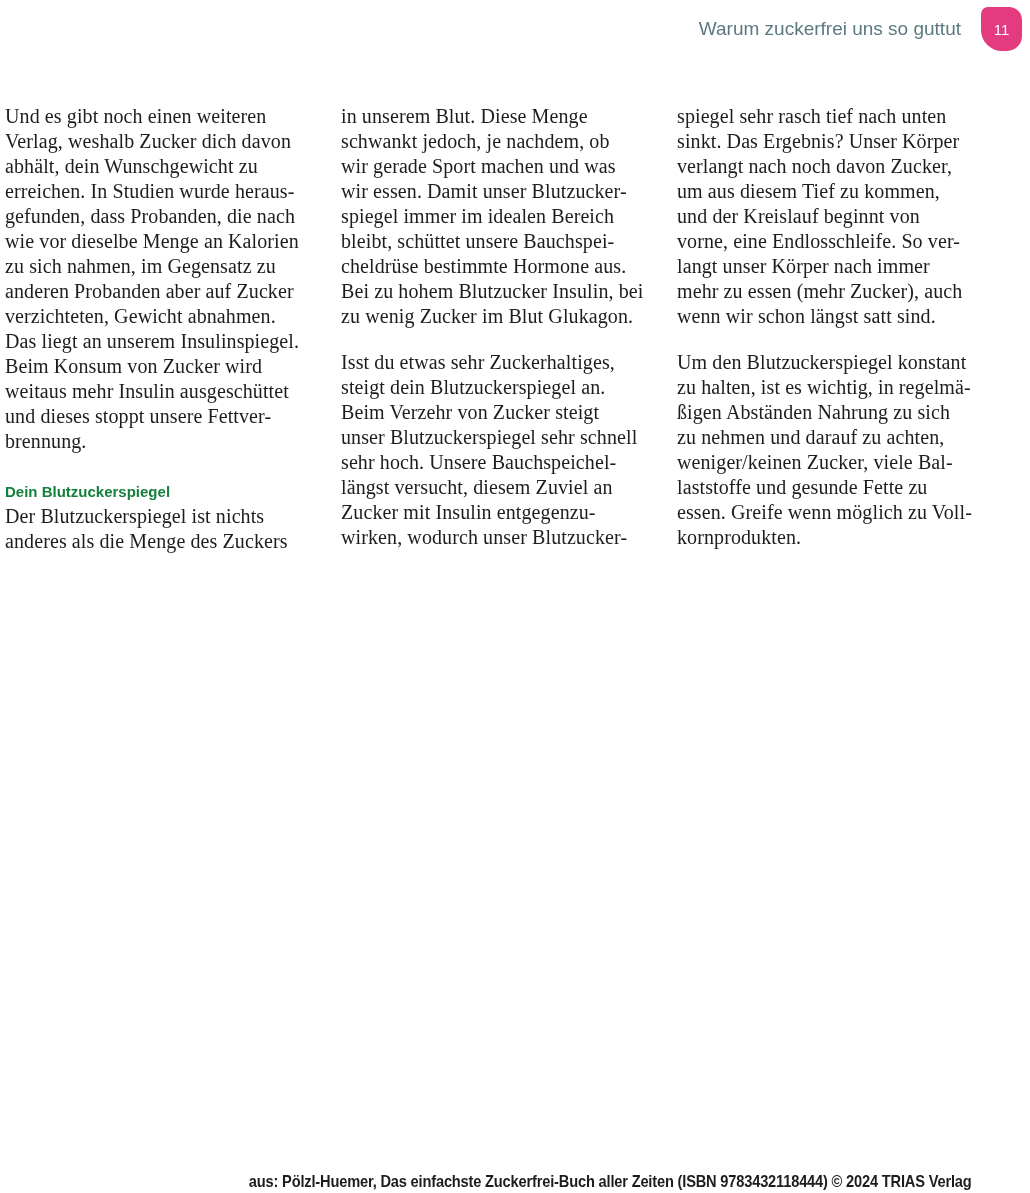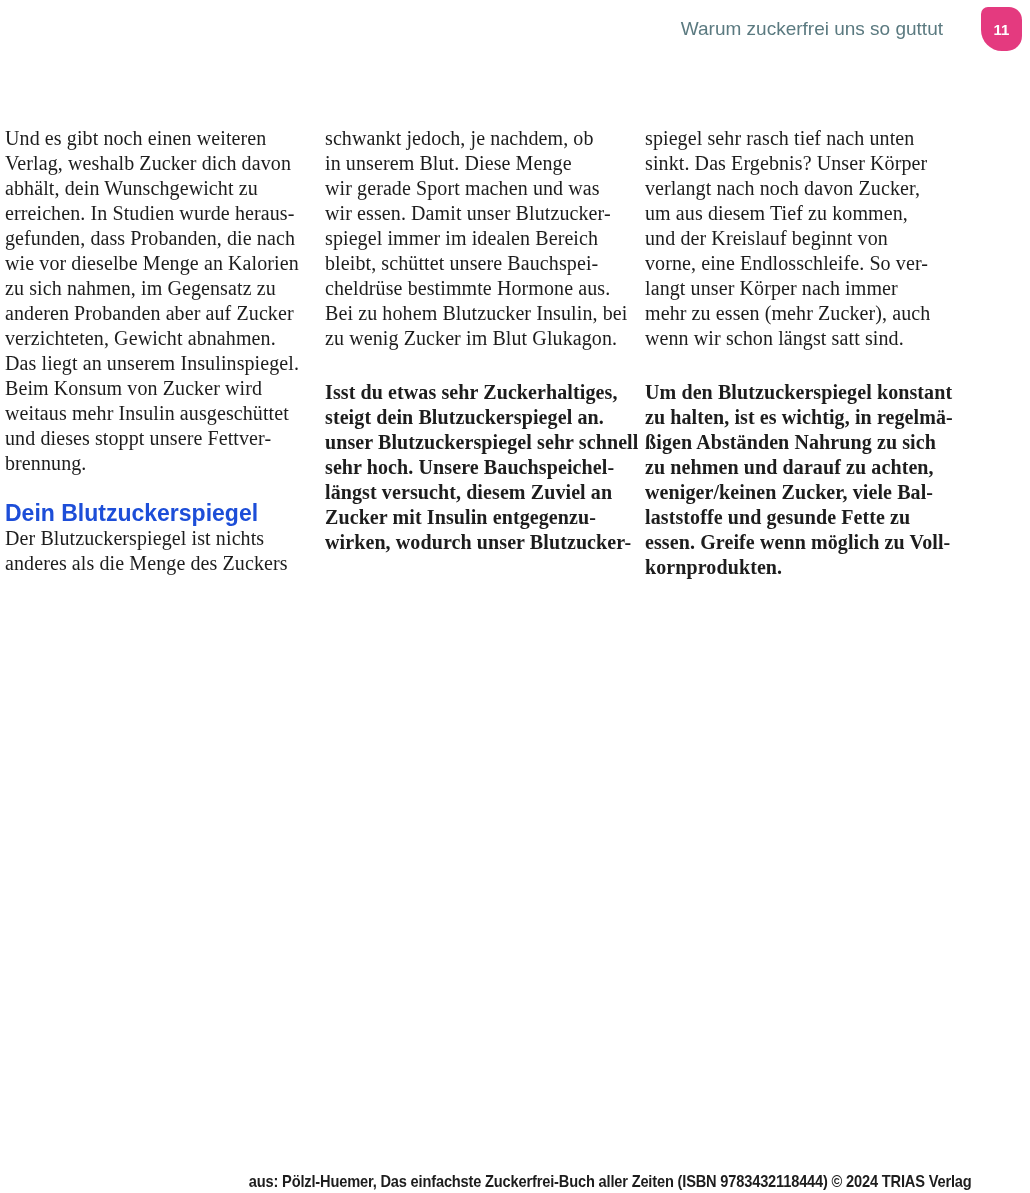--- a/index.html
+++ b/index.html
@@ -25,7 +25,7 @@
     height: 58px;
     display: flex;
     align-items: center;
-    gap: 38px;
+    gap: 20px;
   }
   .running-head {
     font-family: "Liberation Sans", sans-serif;

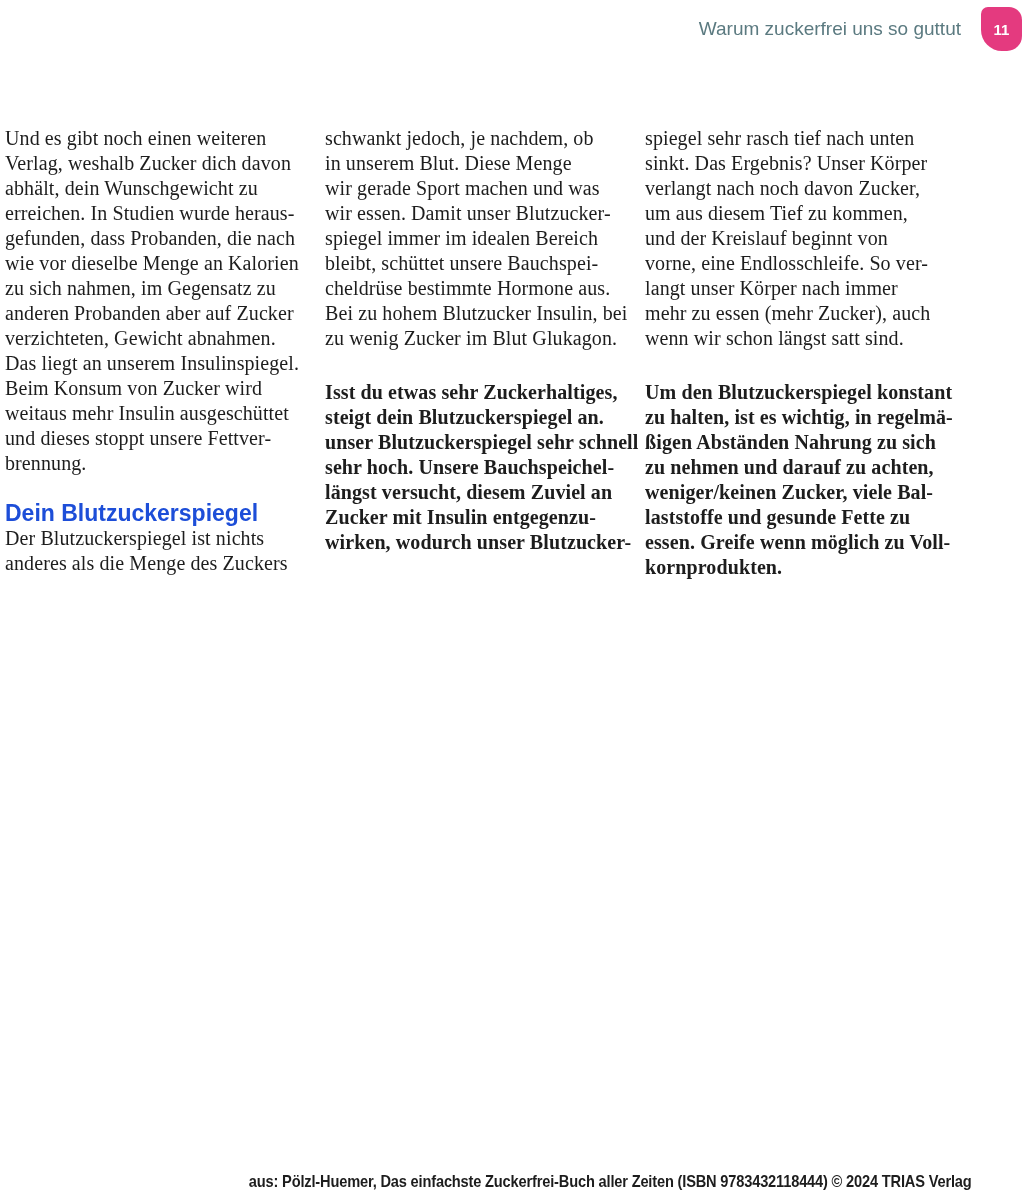--- a/index.html
+++ b/index.html
@@ -44,7 +44,7 @@
   }
   .badge span {
     font-family: "Liberation Sans", sans-serif;
-    font-weight: bold;
+    font-weight: normal;
     font-size: 15px;
     color: #ffffff;
   }

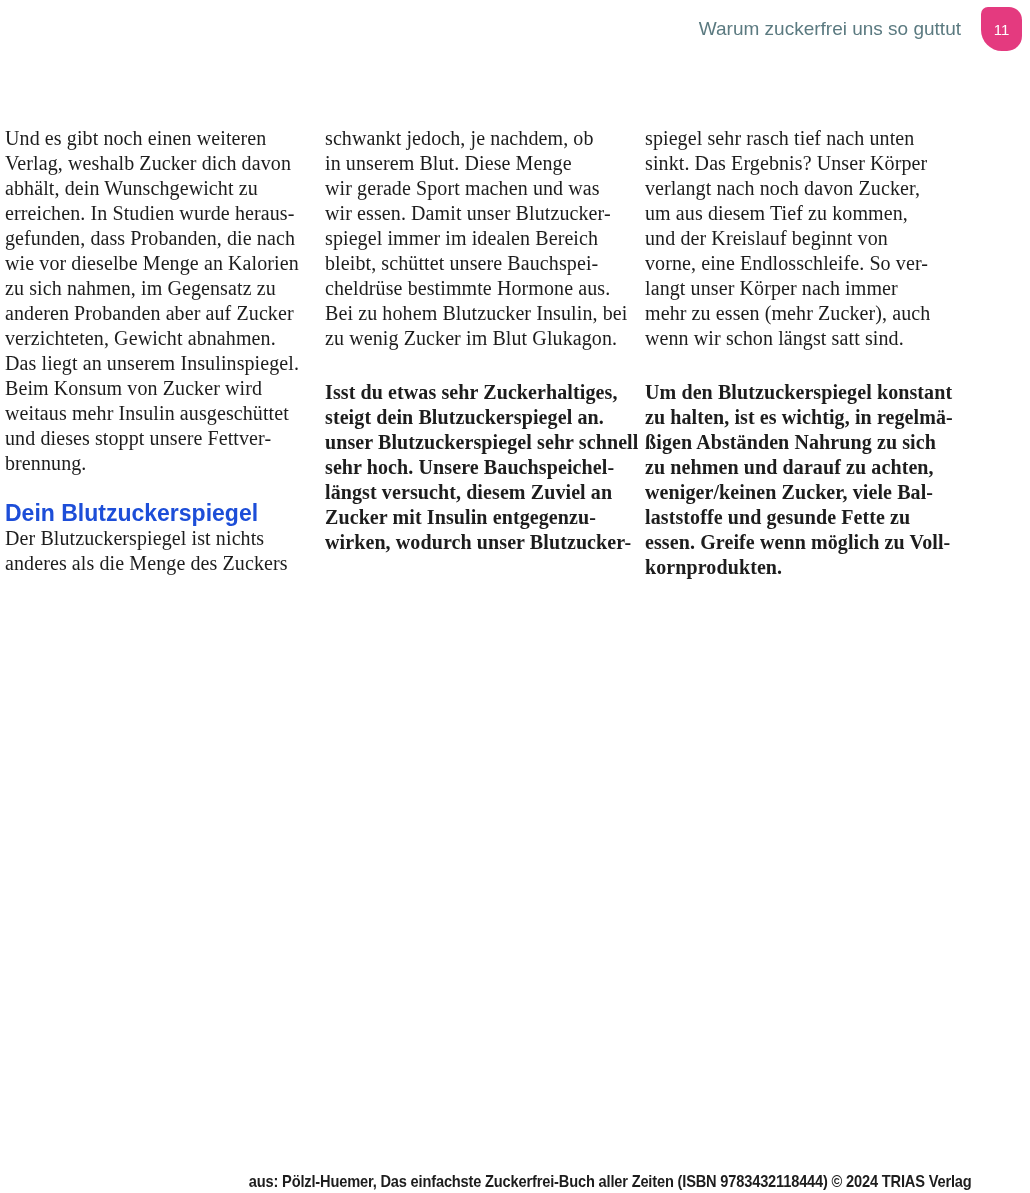--- a/index.html
+++ b/index.html
@@ -53,9 +53,9 @@
   .columns {
     position: absolute;
     left: 5px;
-    top: 126px;
+    top: 104px;
     display: flex;
-    gap: 28px;
+    gap: 44px;
   }
   .col {
     width: 292px;

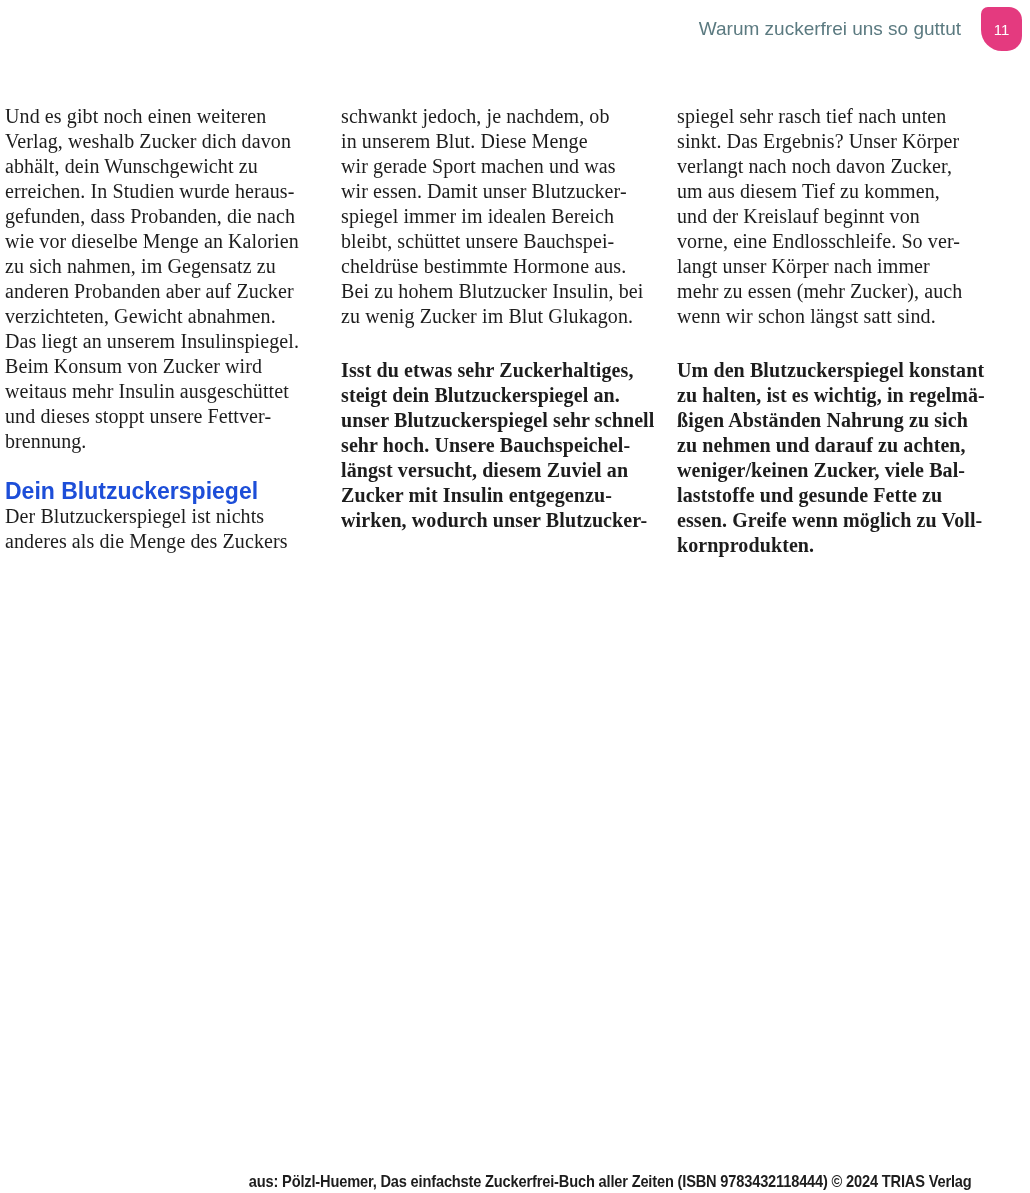--- a/index.html
+++ b/index.html
@@ -143,8 +143,8 @@
 
     <section class="col">
       <div class="para">
+          <div class="line">in unserem Blut. Diese Menge</div>
           <div class="line">schwankt jedoch, je nachdem, ob</div>
-          <div class="line">in unserem Blut. Diese Menge</div>
           <div class="line">wir gerade Sport machen und was</div>
           <div class="line">wir essen. Damit unser Blutzucker-</div>
           <div class="line">spiegel immer im idealen Bereich</div>

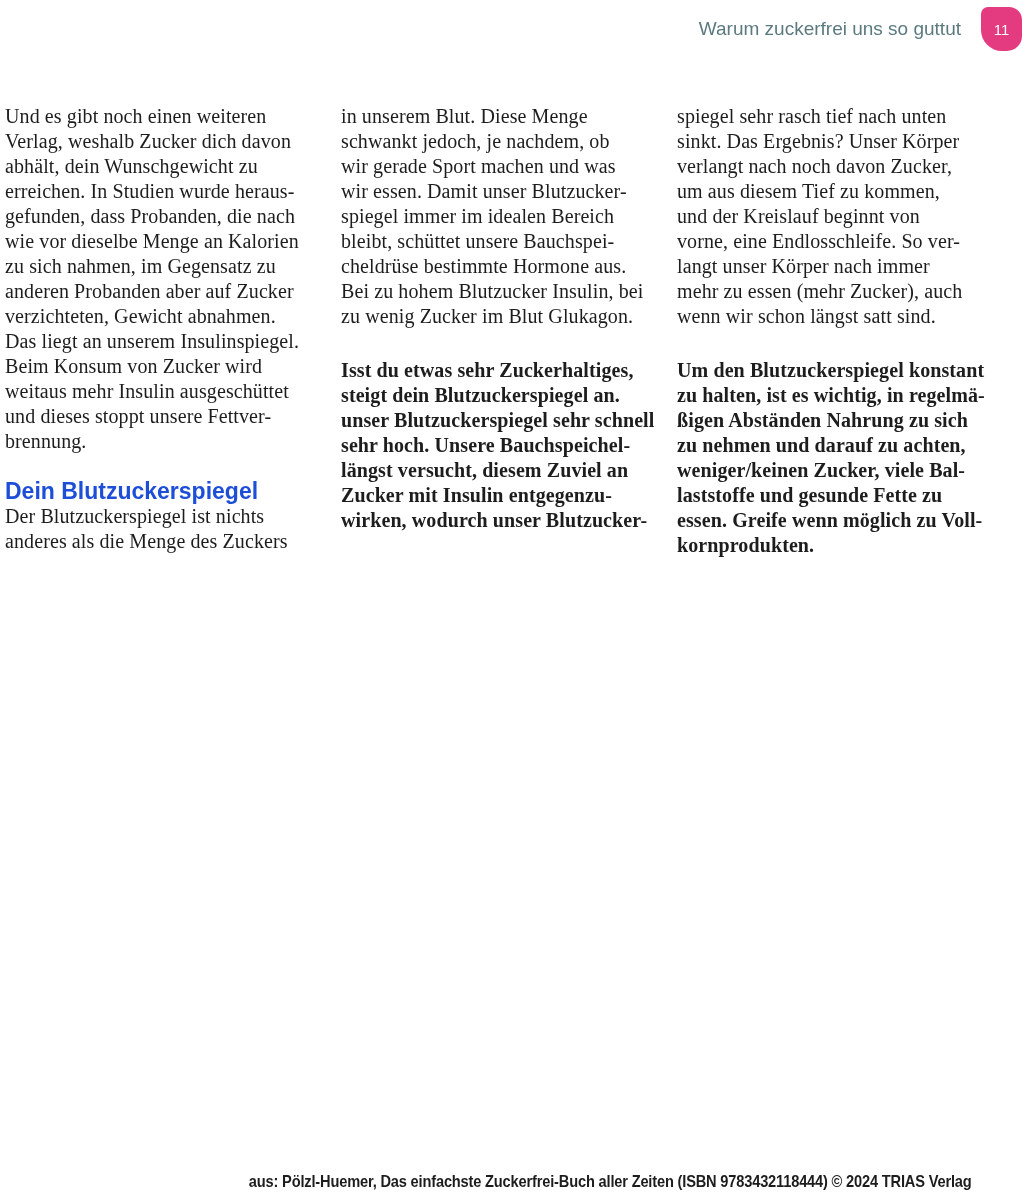--- a/index.html
+++ b/index.html
@@ -69,8 +69,7 @@
     letter-spacing: 0.1px;
   }
   .para.spaced {
-    margin-top: 29px;
-    font-weight: bold;
+    margin-top: 21px;
   }
   .subhead {
     margin: 25px 0 0 0;

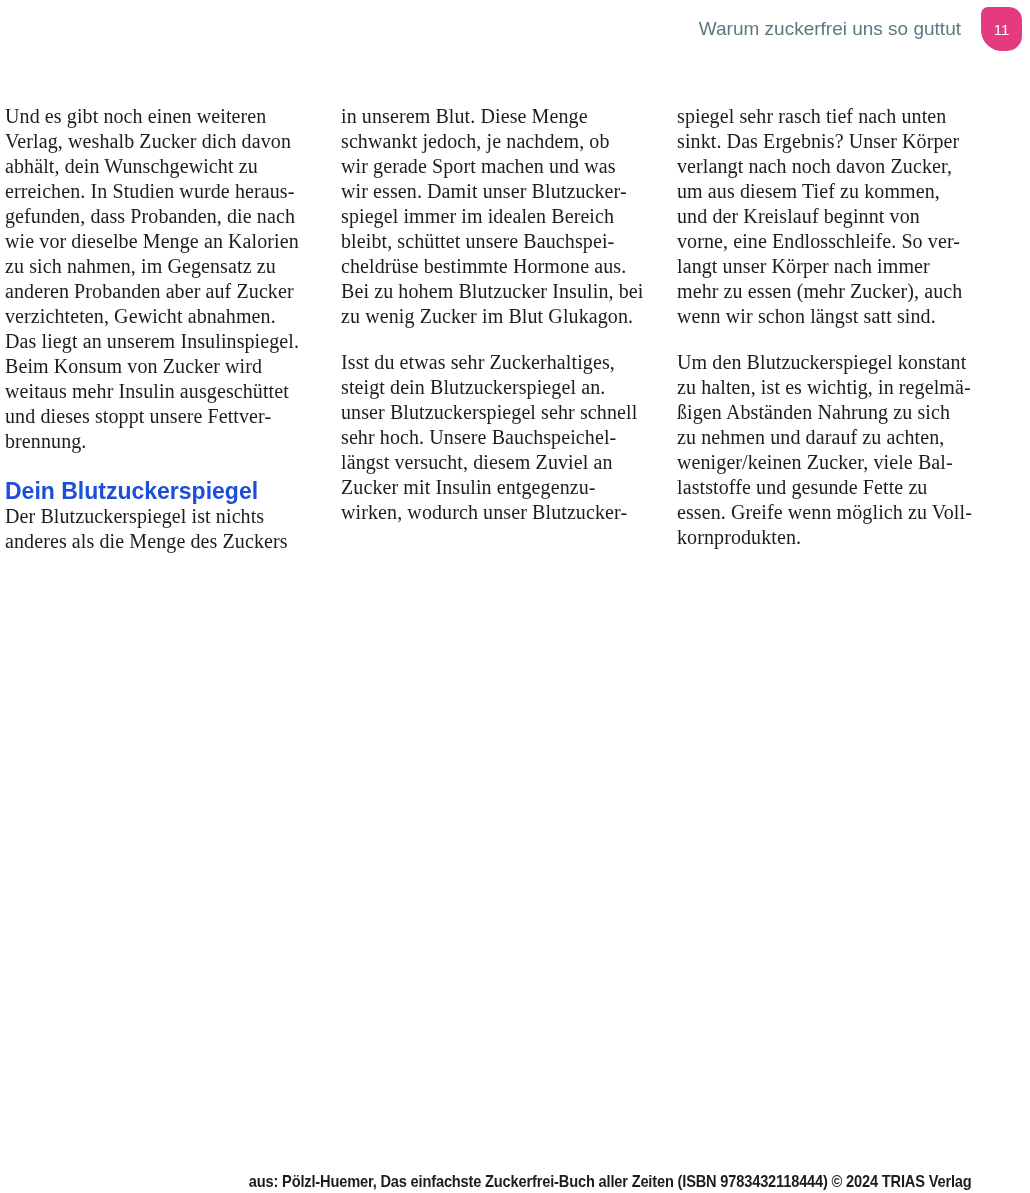--- a/index.html
+++ b/index.html
@@ -155,6 +155,7 @@
       <div class="para spaced">
           <div class="line">Isst du etwas sehr Zuckerhaltiges,</div>
           <div class="line">steigt dein Blutzuckerspiegel an.</div>
+          <div class="line">Beim Verzehr von Zucker steigt</div>
           <div class="line">unser Blutzuckerspiegel sehr schnell</div>
           <div class="line">sehr hoch. Unsere Bauchspeichel-</div>
           <div class="line">längst versucht, diesem Zuviel an</div>

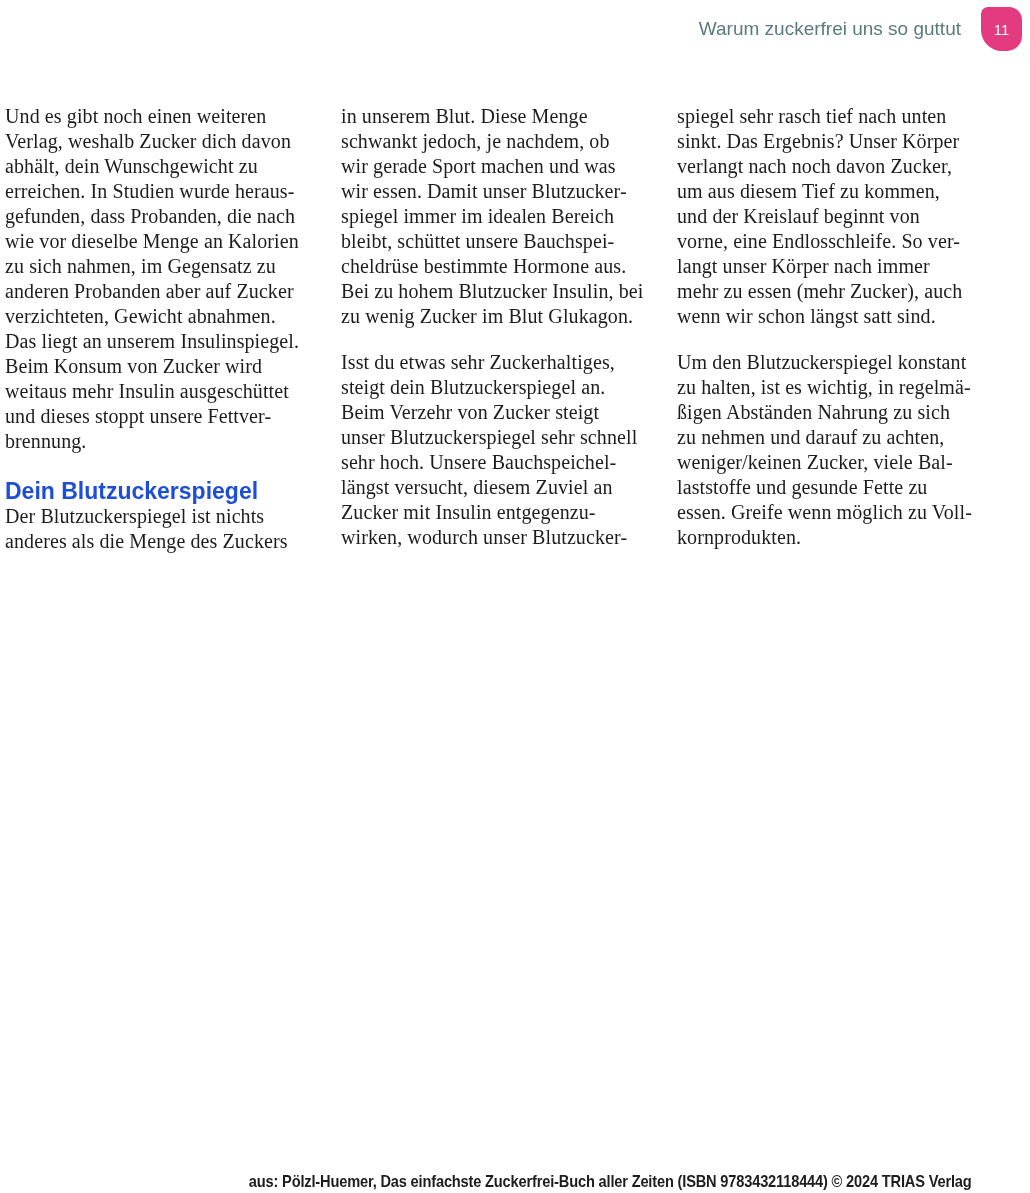--- a/index.html
+++ b/index.html
@@ -75,9 +75,9 @@
     margin: 25px 0 0 0;
     font-family: "Liberation Sans", sans-serif;
     font-weight: bold;
-    font-size: 23px;
+    font-size: 15px;
     line-height: 25px;
-    color: #1d4ed8;
+    color: #15803d;
     white-space: nowrap;
   }
 

